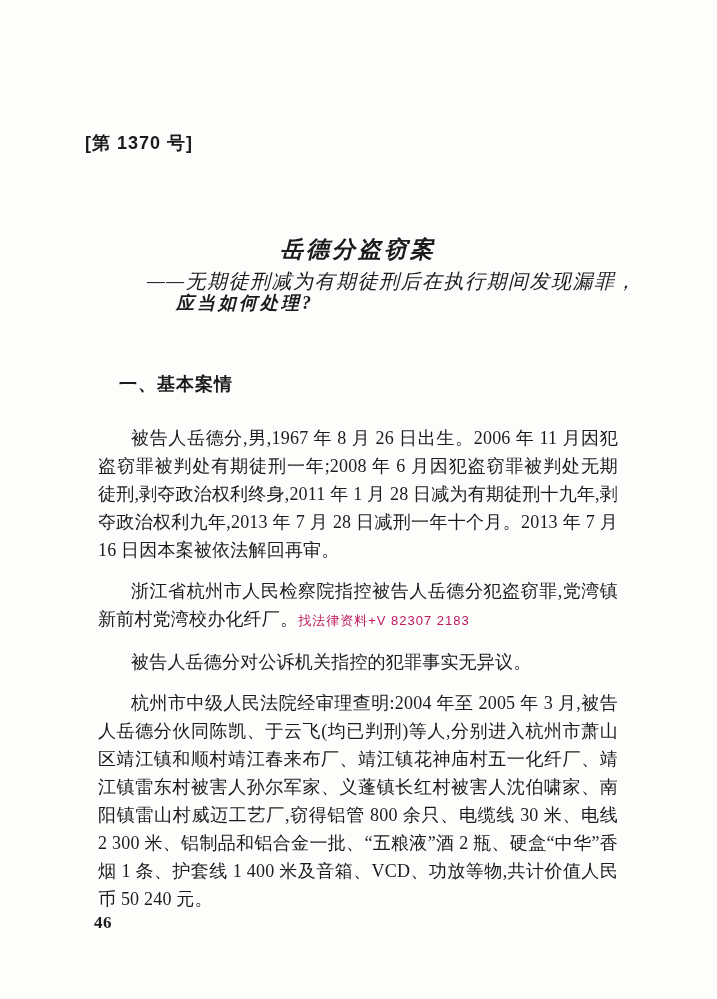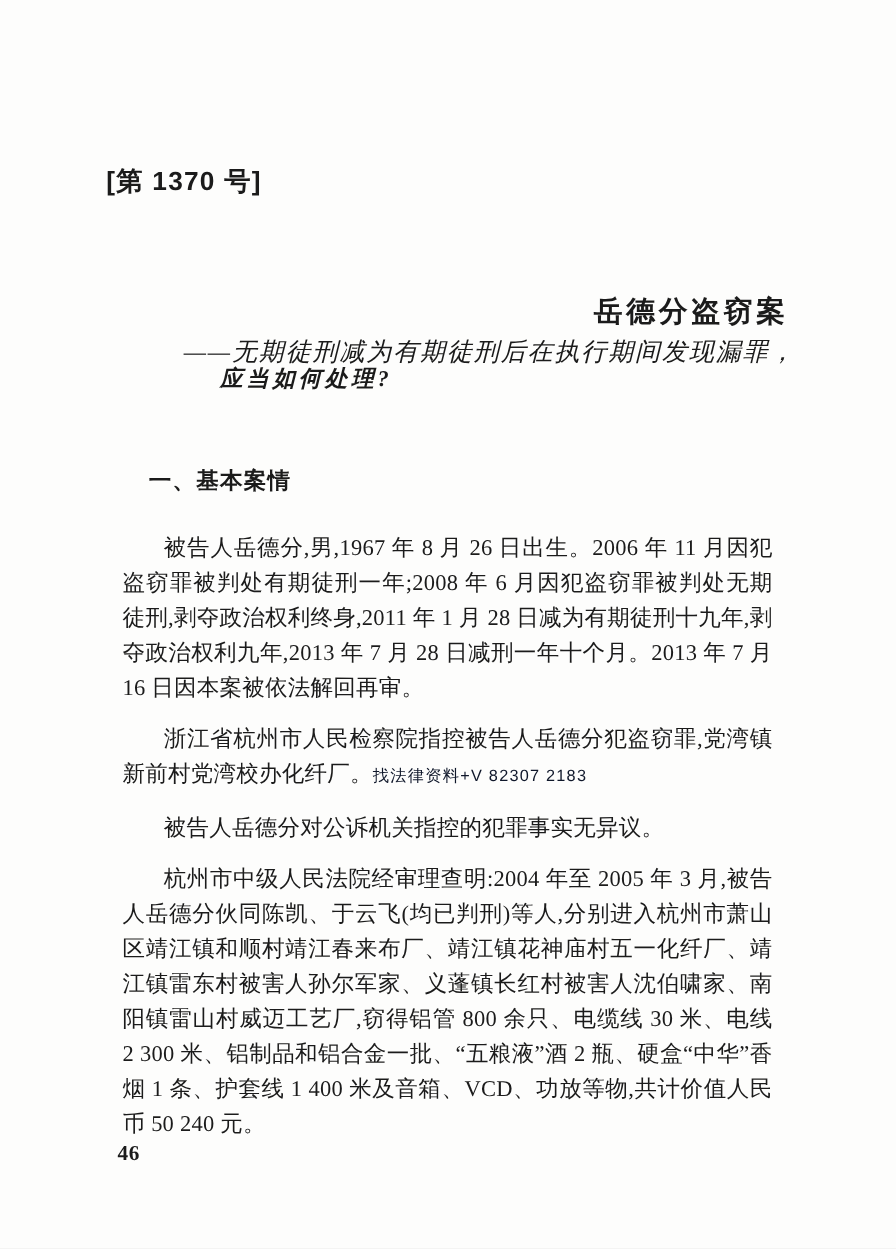--- a/index.html
+++ b/index.html
@@ -19,7 +19,7 @@
     top: 131px;
     font-family: "Liberation Sans", "DejaVu Sans", sans-serif;
     font-weight: 700;
-    font-size: 21px;
+    font-size: 18px;
     letter-spacing: 1px;
   }
   .title {

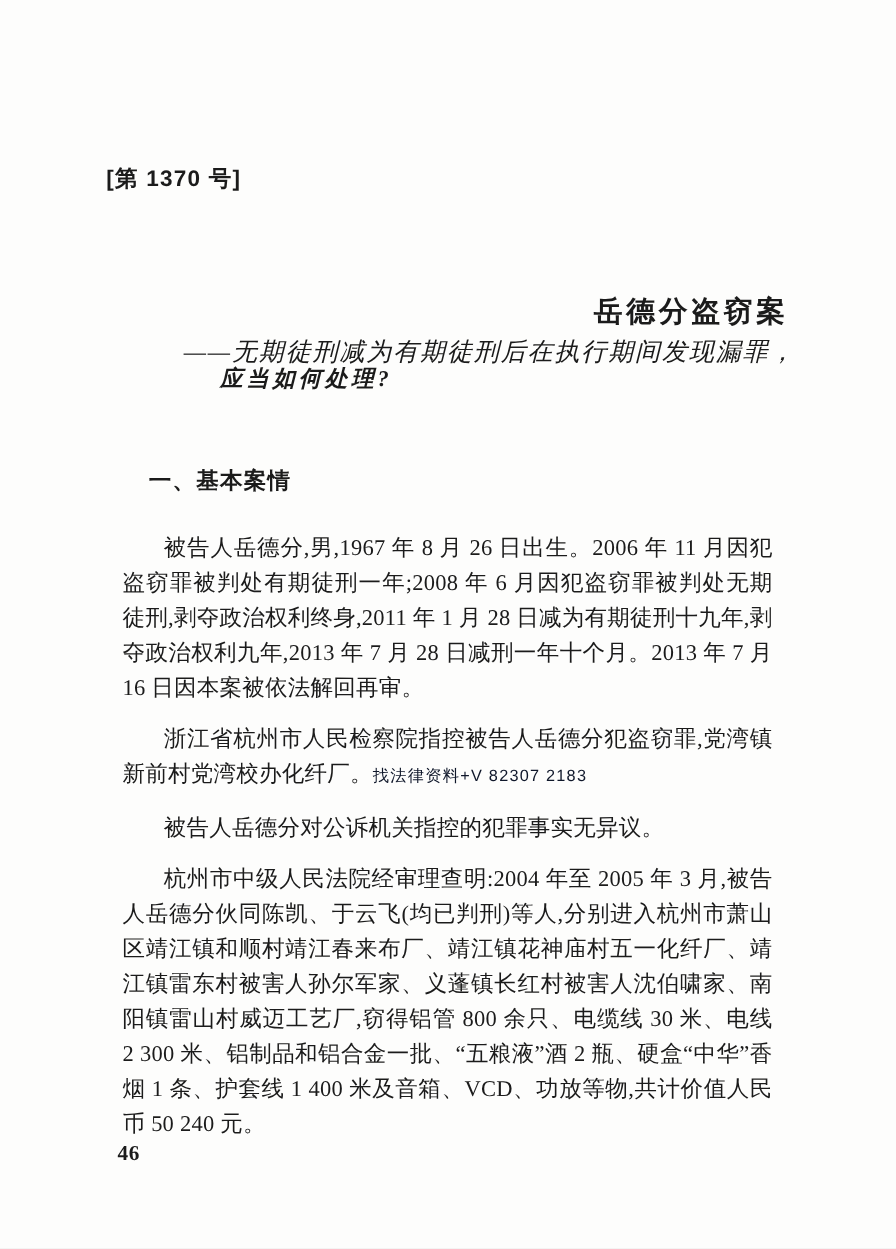--- a/index.html
+++ b/index.html
@@ -27,11 +27,12 @@
     left: 85px;
     top: 219px;
     width: 546px;
-    text-align: right;
+    text-align: center;
     font-family: "Liberation Sans", "DejaVu Sans", sans-serif;
     font-weight: 700;
     font-size: 23px;
     letter-spacing: 3px;
+    font-style: italic;
   }
   .subtitle-line1 {
     position: absolute;

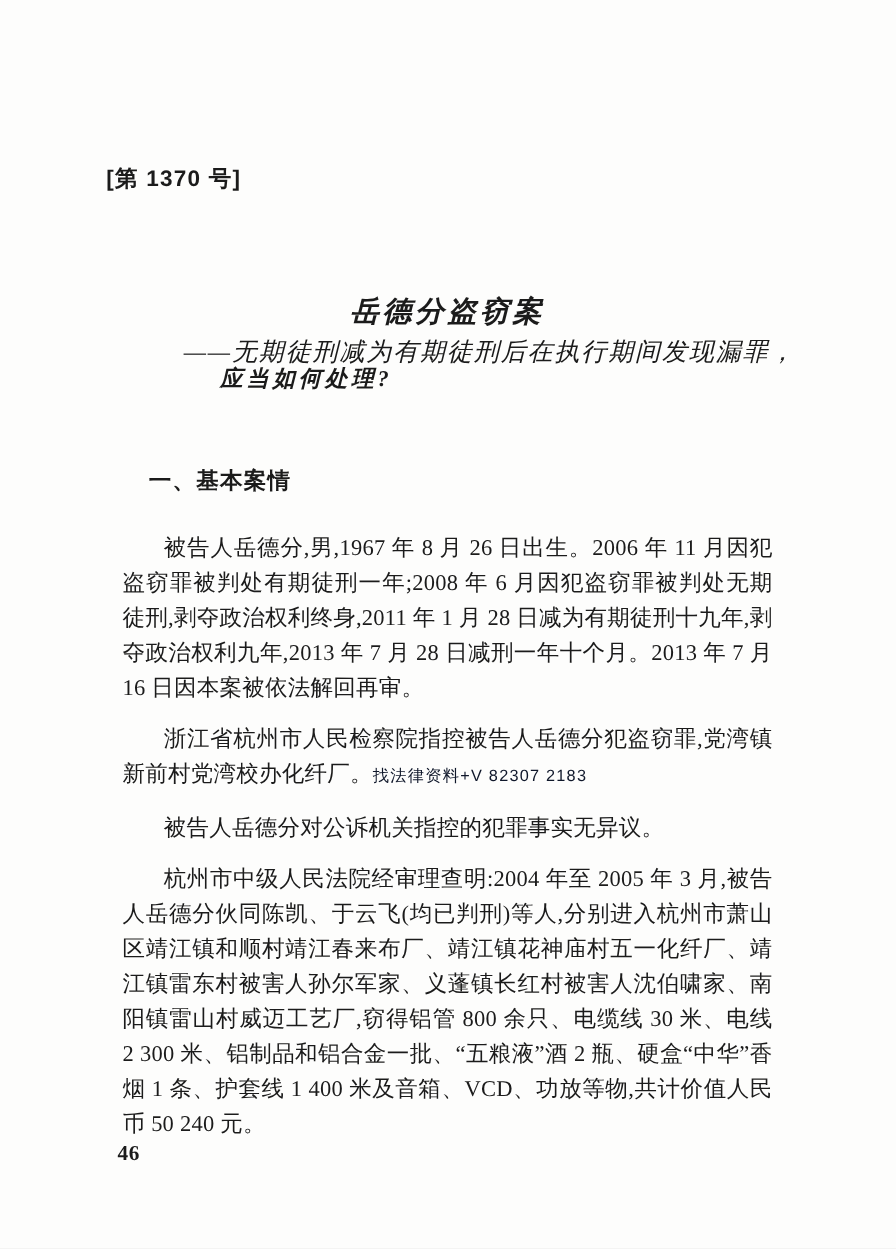--- a/index.html
+++ b/index.html
@@ -78,7 +78,7 @@
     font-family: "Liberation Sans", "DejaVu Sans", sans-serif;
     font-style: normal;
     font-size: 13px;
-    color: #0f172a;
+    color: #be185d;
     letter-spacing: 1px;
     white-space: nowrap;
   }

